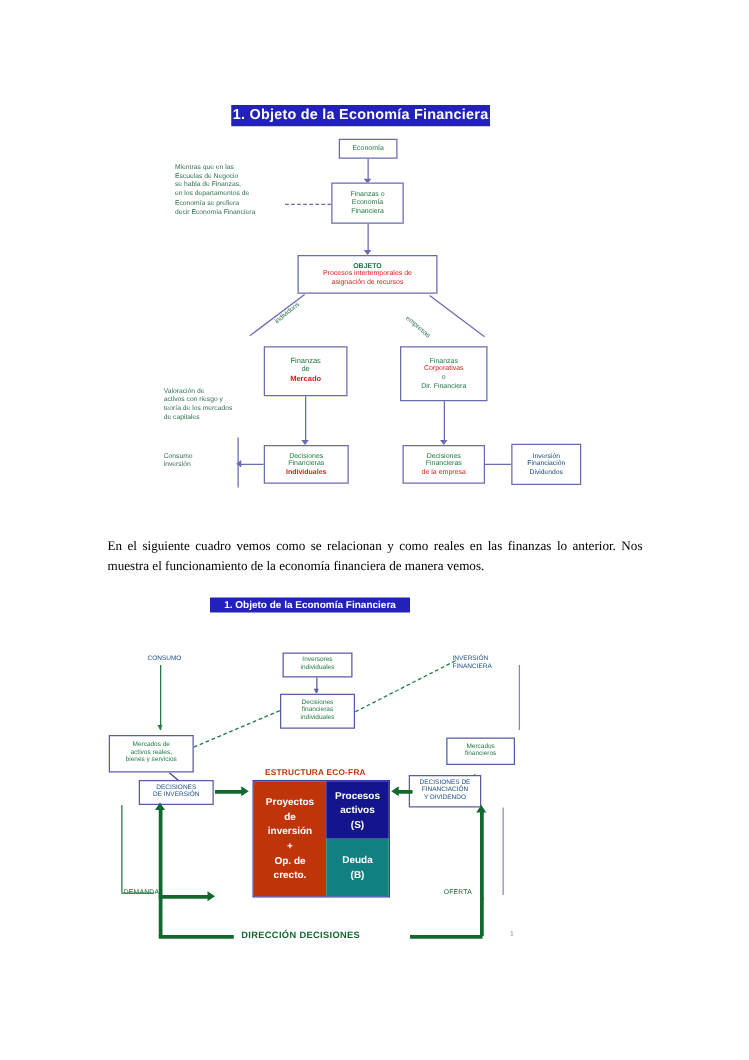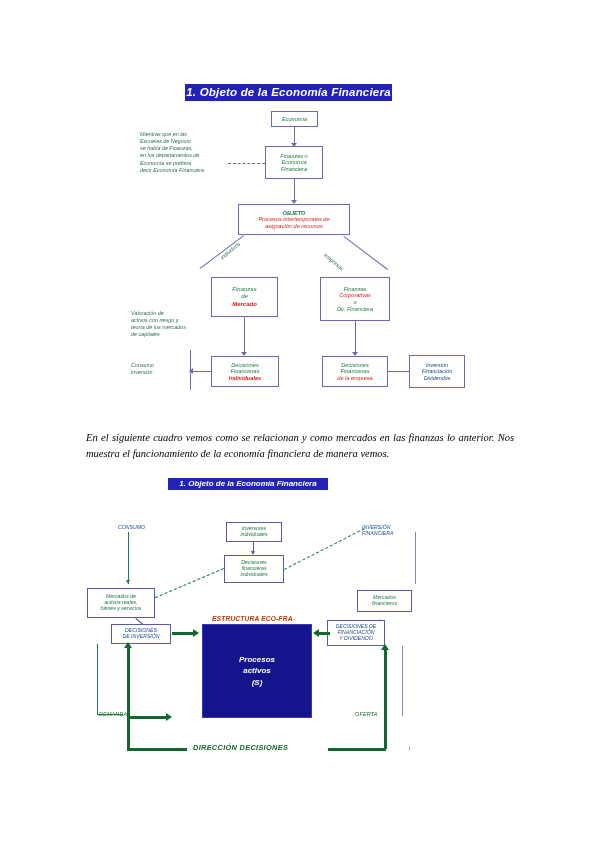--- a/index.html
+++ b/index.html
@@ -8,7 +8,7 @@
     font-family:"Liberation Serif", serif;
     position:relative;overflow:hidden;
   }
-  .page{position:absolute;inset:0;font-style:italic;}
+  .page{position:absolute;inset:0;}
 
   
   .abs{position:absolute;}

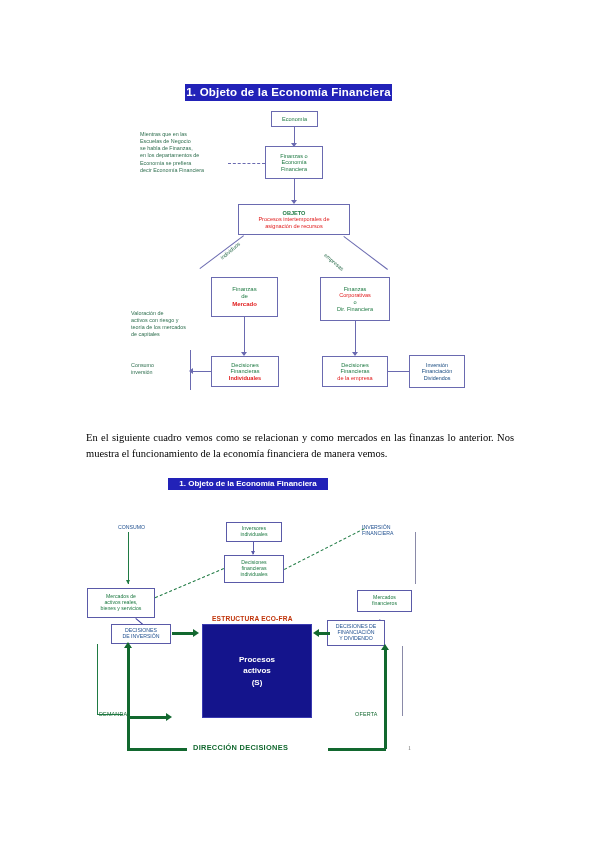--- a/index.html
+++ b/index.html
@@ -235,7 +235,7 @@
   </div>
 
   <div class="para" style="left:86px;top:430px;width:428px;">
-    <span>En el siguiente cuadro vemos como se relacionan y como mercados en las finanzas lo anterior. Nos</span>
+    <span>En el siguiente cuadro vemos como se relacionan y como reales en las finanzas lo anterior. Nos</span>
     <span>muestra el funcionamiento de la economía financiera de manera vemos.</span>
   </div>
 

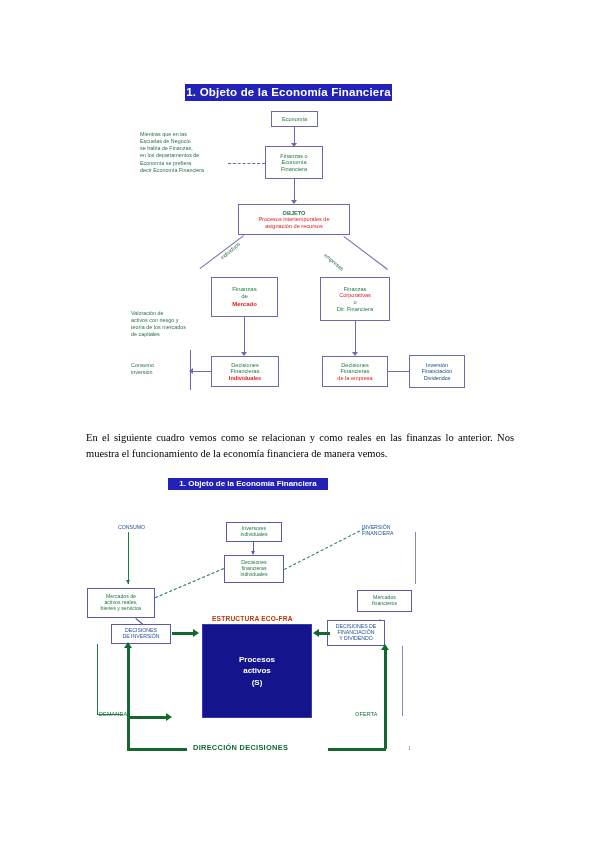--- a/index.html
+++ b/index.html
@@ -299,6 +299,14 @@
     <div class="struct-h" style="left:212px;top:145px;">ESTRUCTURA ECO-FRA</div>
 
     <div class="core-wrap" style="left:202px;top:154px;width:110px;height:94px;">
+      <div class="core-left" style="width:58px;">
+        <span>Proyectos</span>
+        <span>de</span>
+        <span>inversión</span>
+        <span>+</span>
+        <span>Op. de</span>
+        <span>crecto.</span>
+      </div>
       <div class="core-right" style="flex:1;">
         <div class="core-eq">
           <span>Procesos</span>

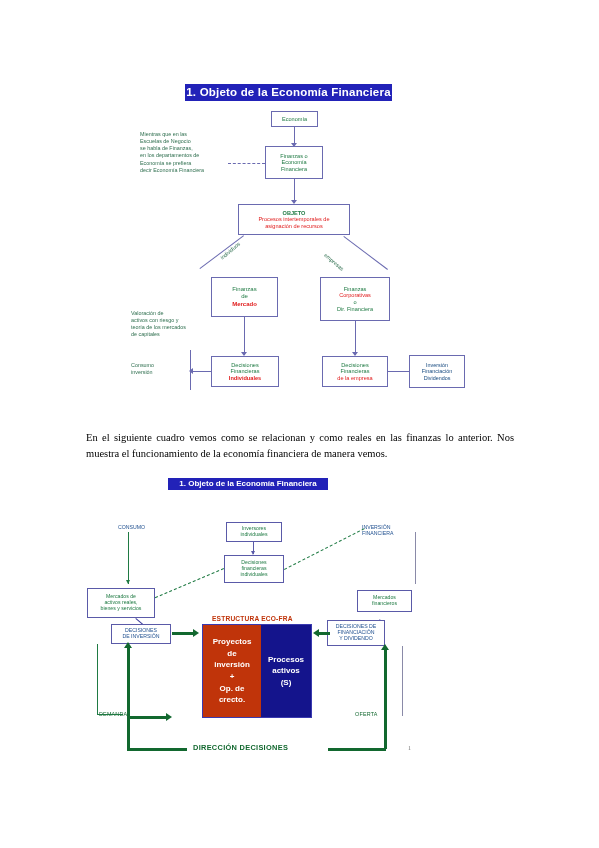--- a/index.html
+++ b/index.html
@@ -313,6 +313,10 @@
           <span>activos</span>
           <span>(S)</span>
         </div>
+        <div class="core-debt">
+          <span>Deuda</span>
+          <span>(B)</span>
+        </div>
       </div>
     </div>
 

